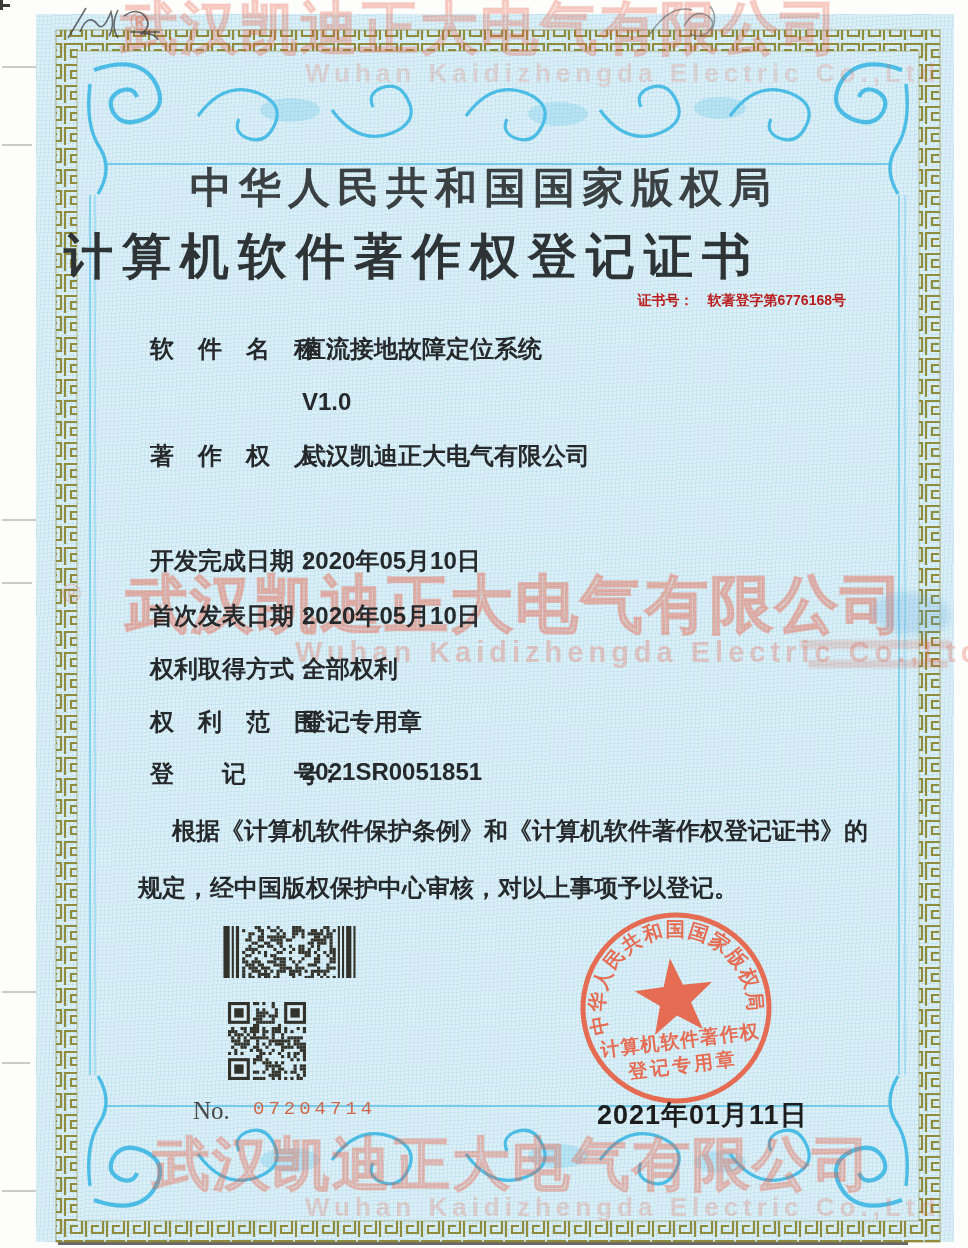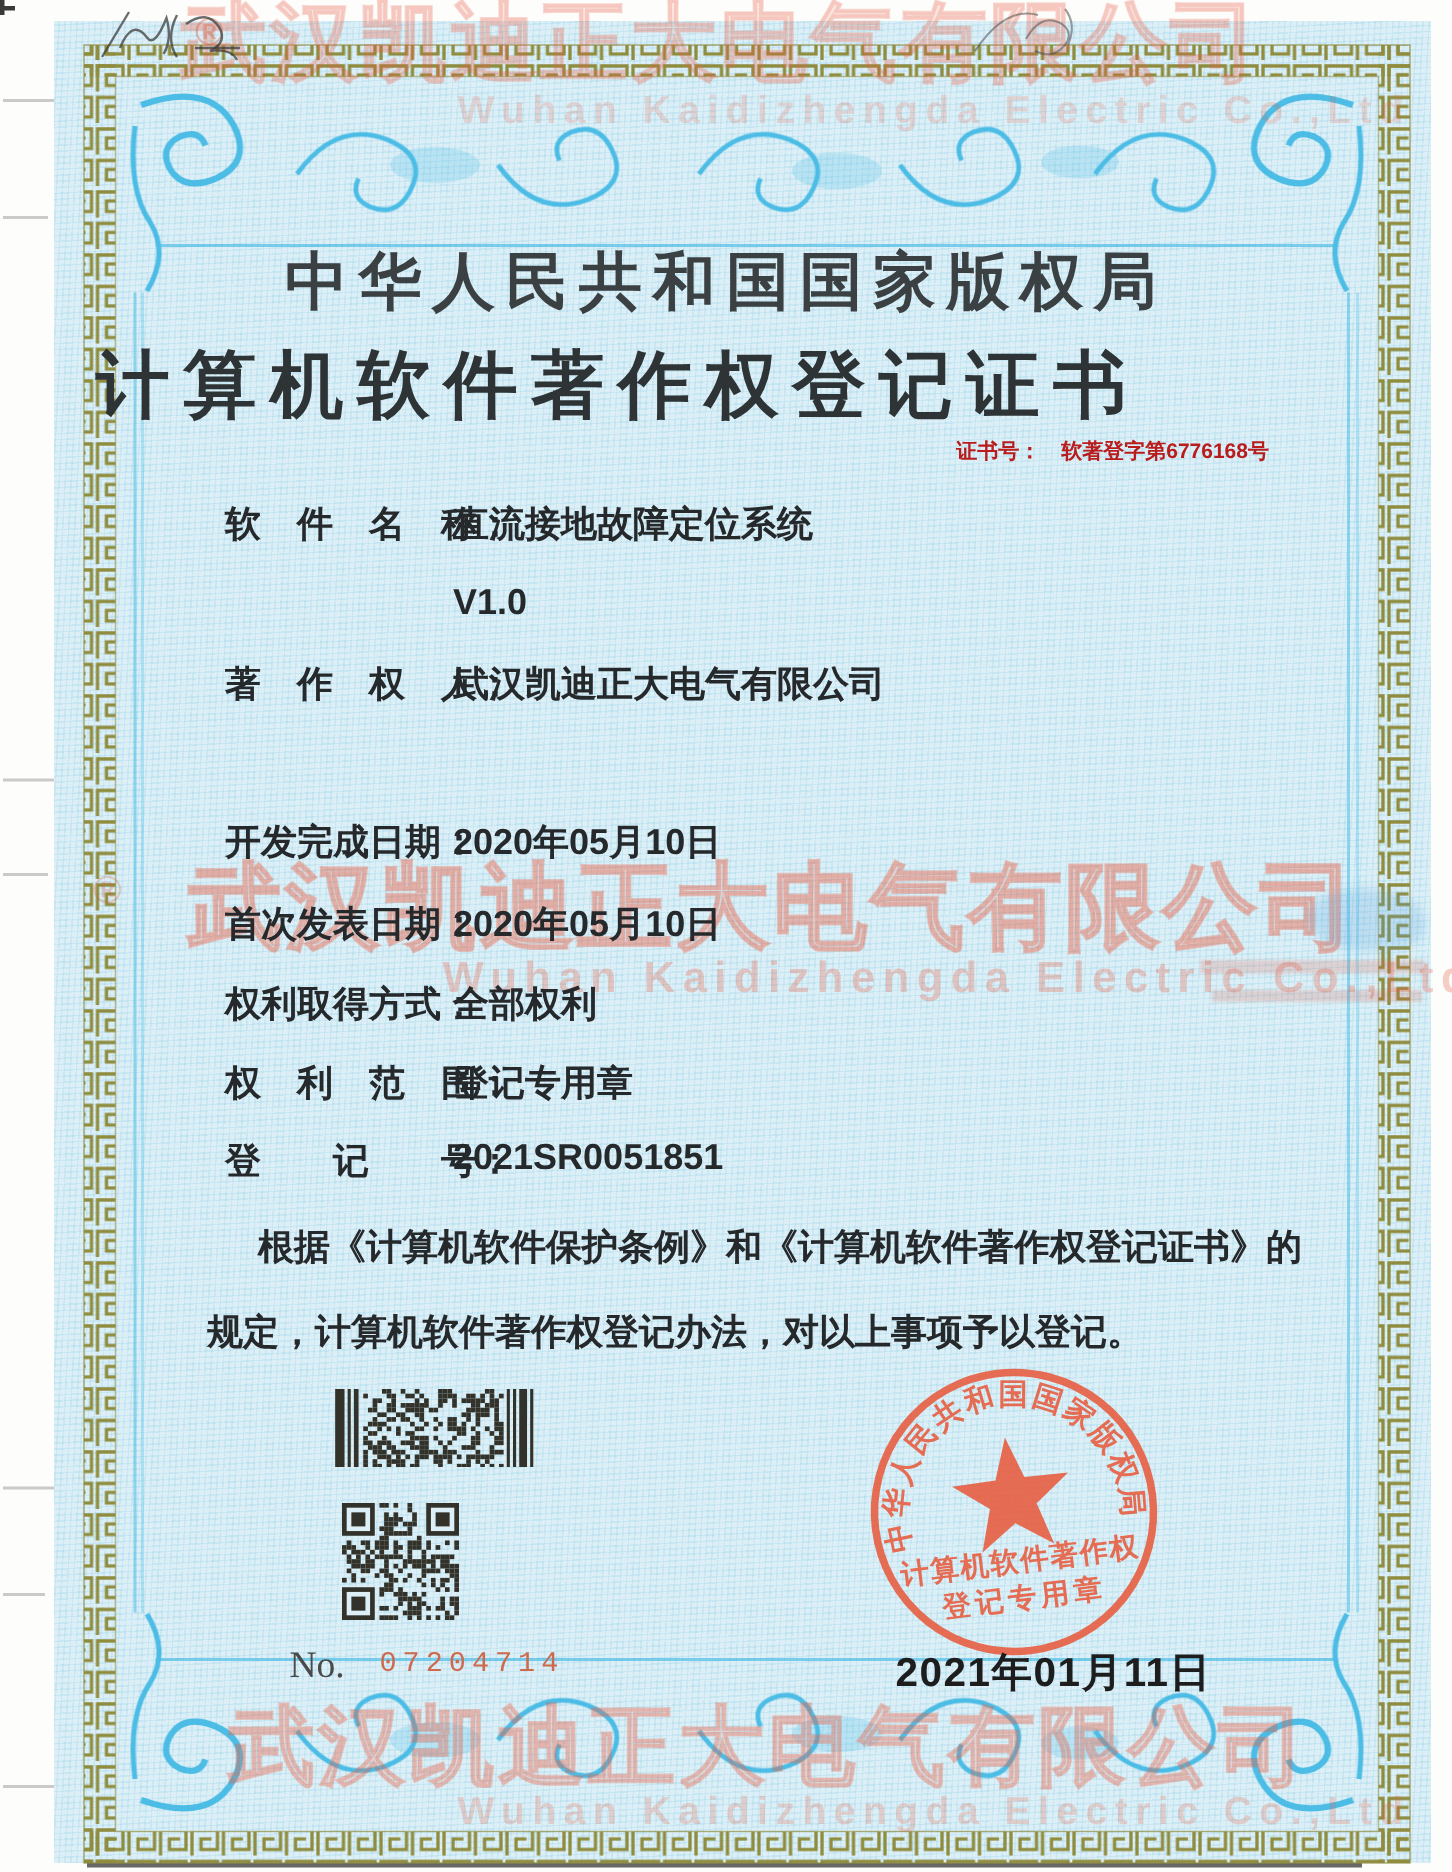--- a/index.html
+++ b/index.html
@@ -192,7 +192,7 @@
 <div class="field-value z3" style="top:758px;">2021SR0051851</div>
 
 <div class="para z3" style="top:815px;text-indent:34px;">根据《计算机软件保护条例》和《计算机软件著作权登记证书》的</div>
-<div class="para z3" style="top:872px;">规定，计算机软件著作权登记办法，对以上事项予以登记。</div>
+<div class="para z3" style="top:872px;">规定，经中国版权保护中心审核，对以上事项予以登记。</div>
 
 <svg class="abs z3" width="136" height="52" viewBox="0 0 128 50" style="left:222px;top:926px;">
   <g id="bc" fill="#32322a">

